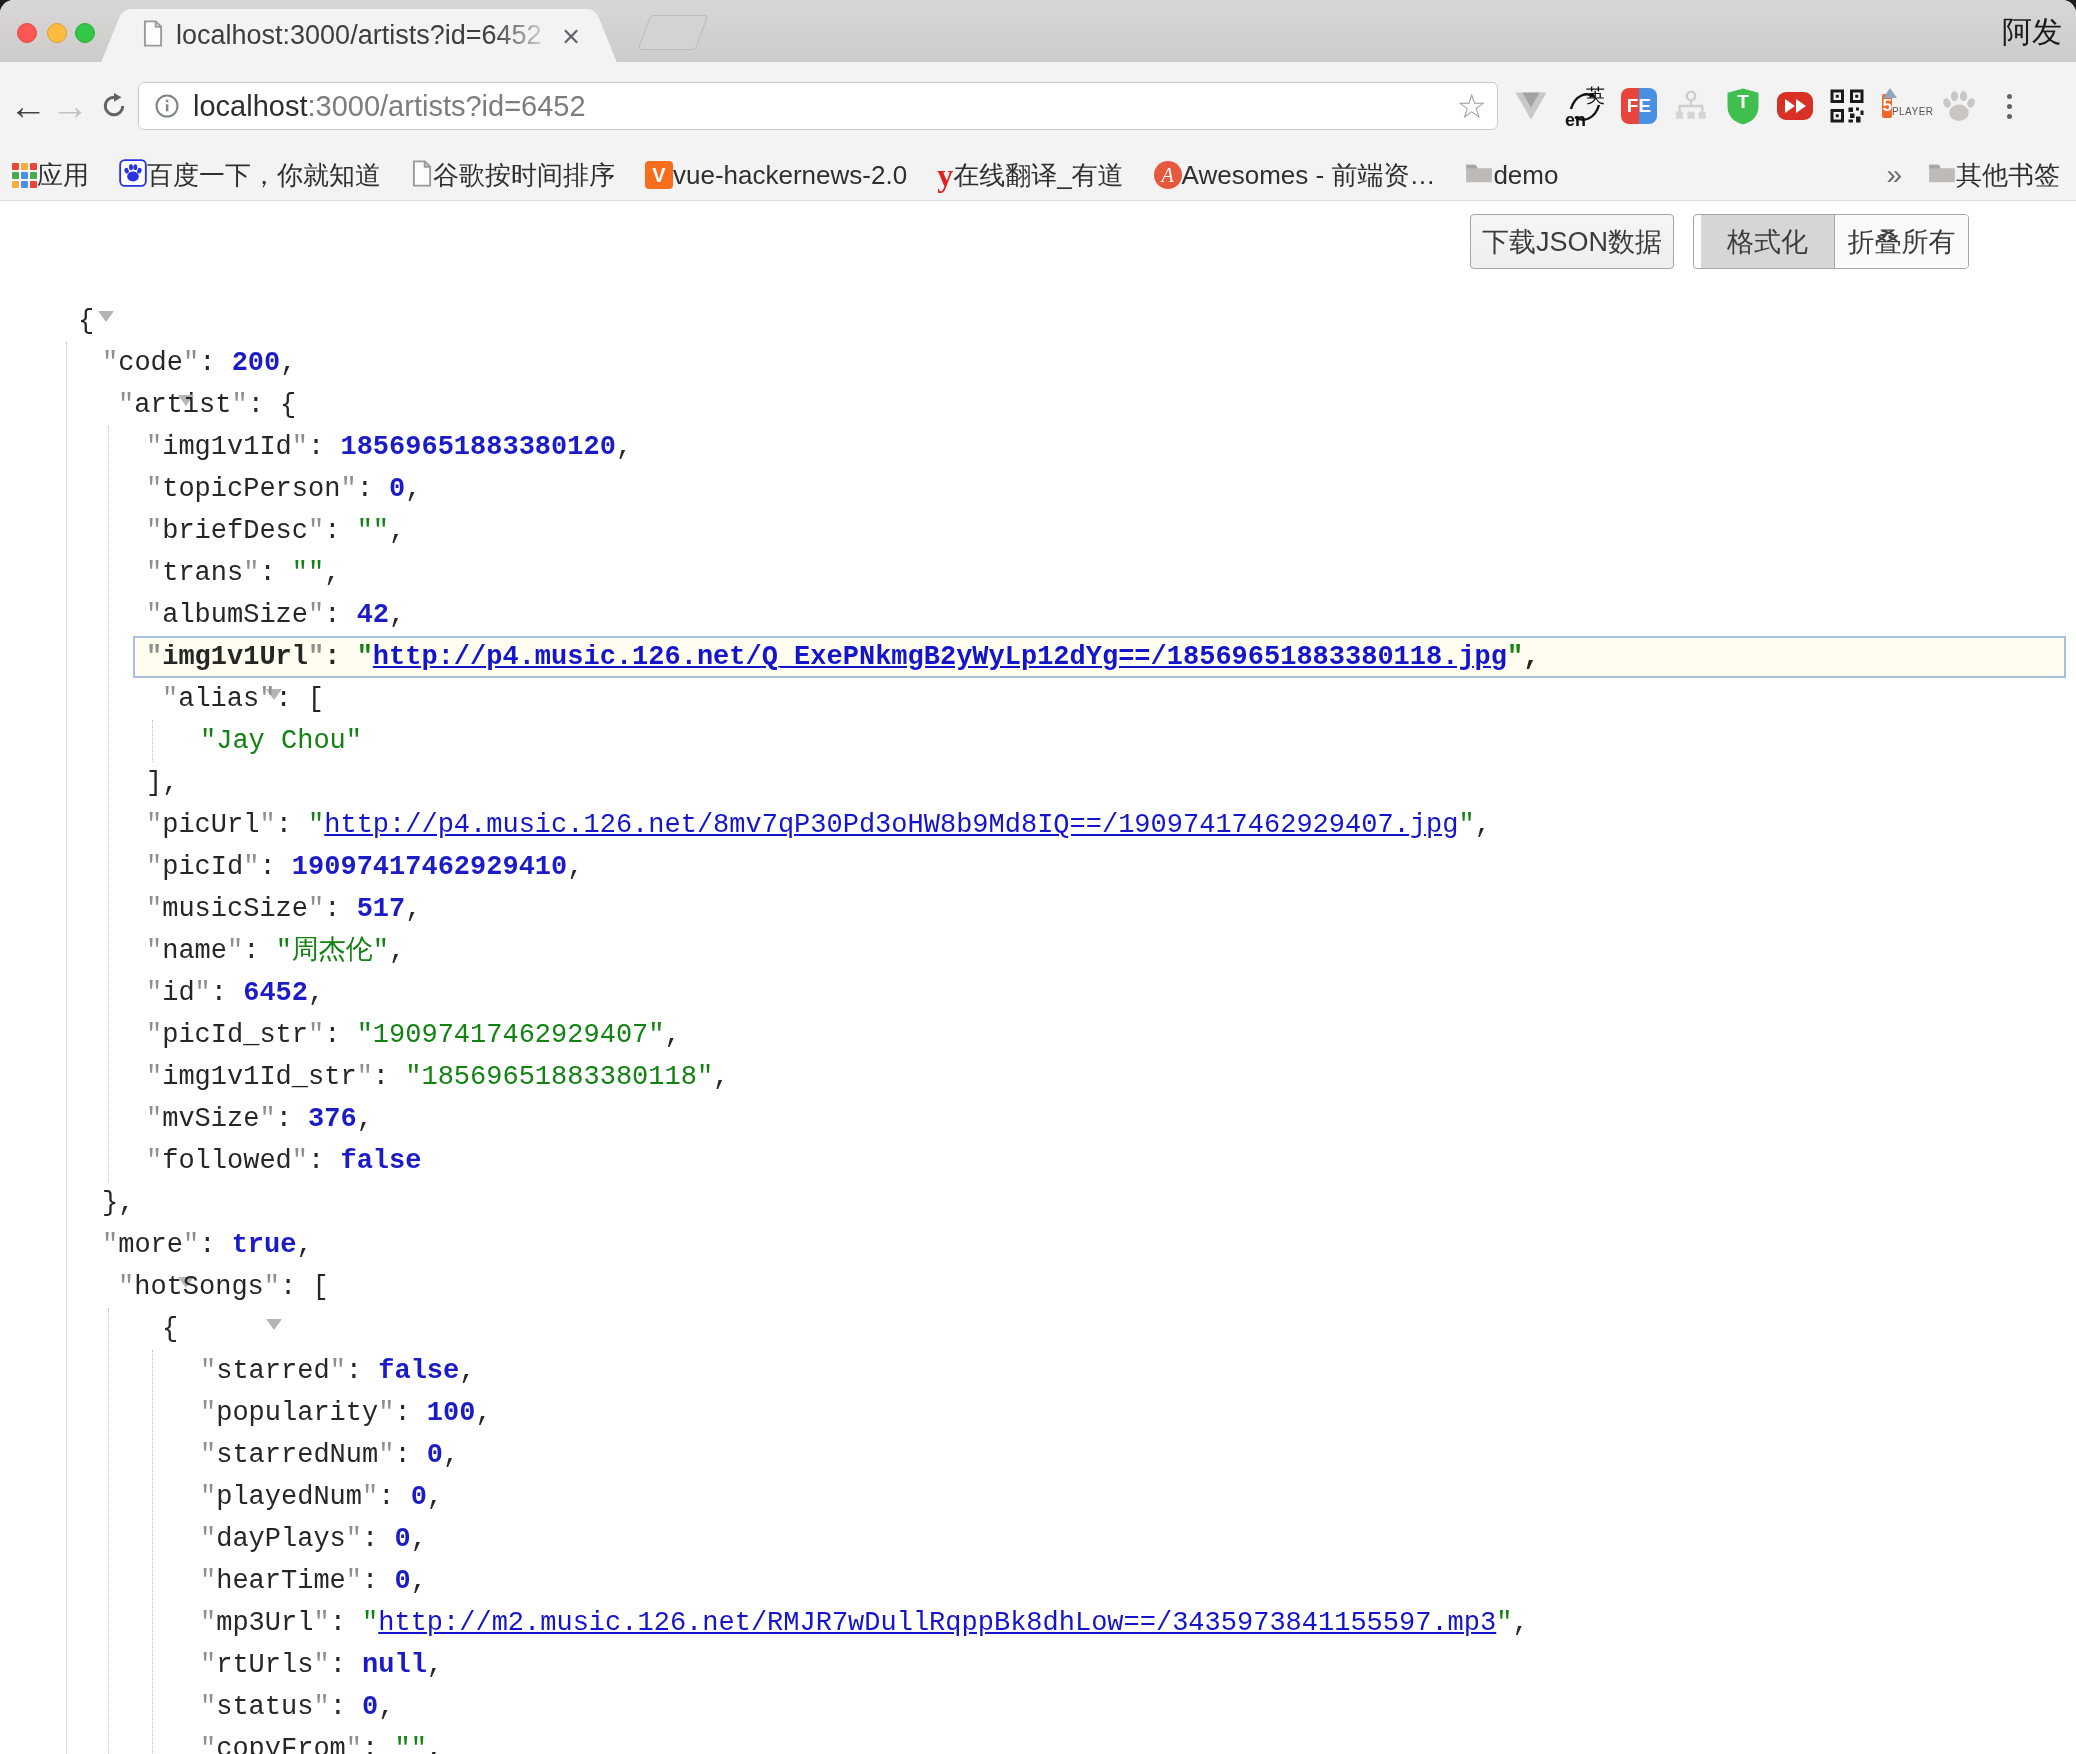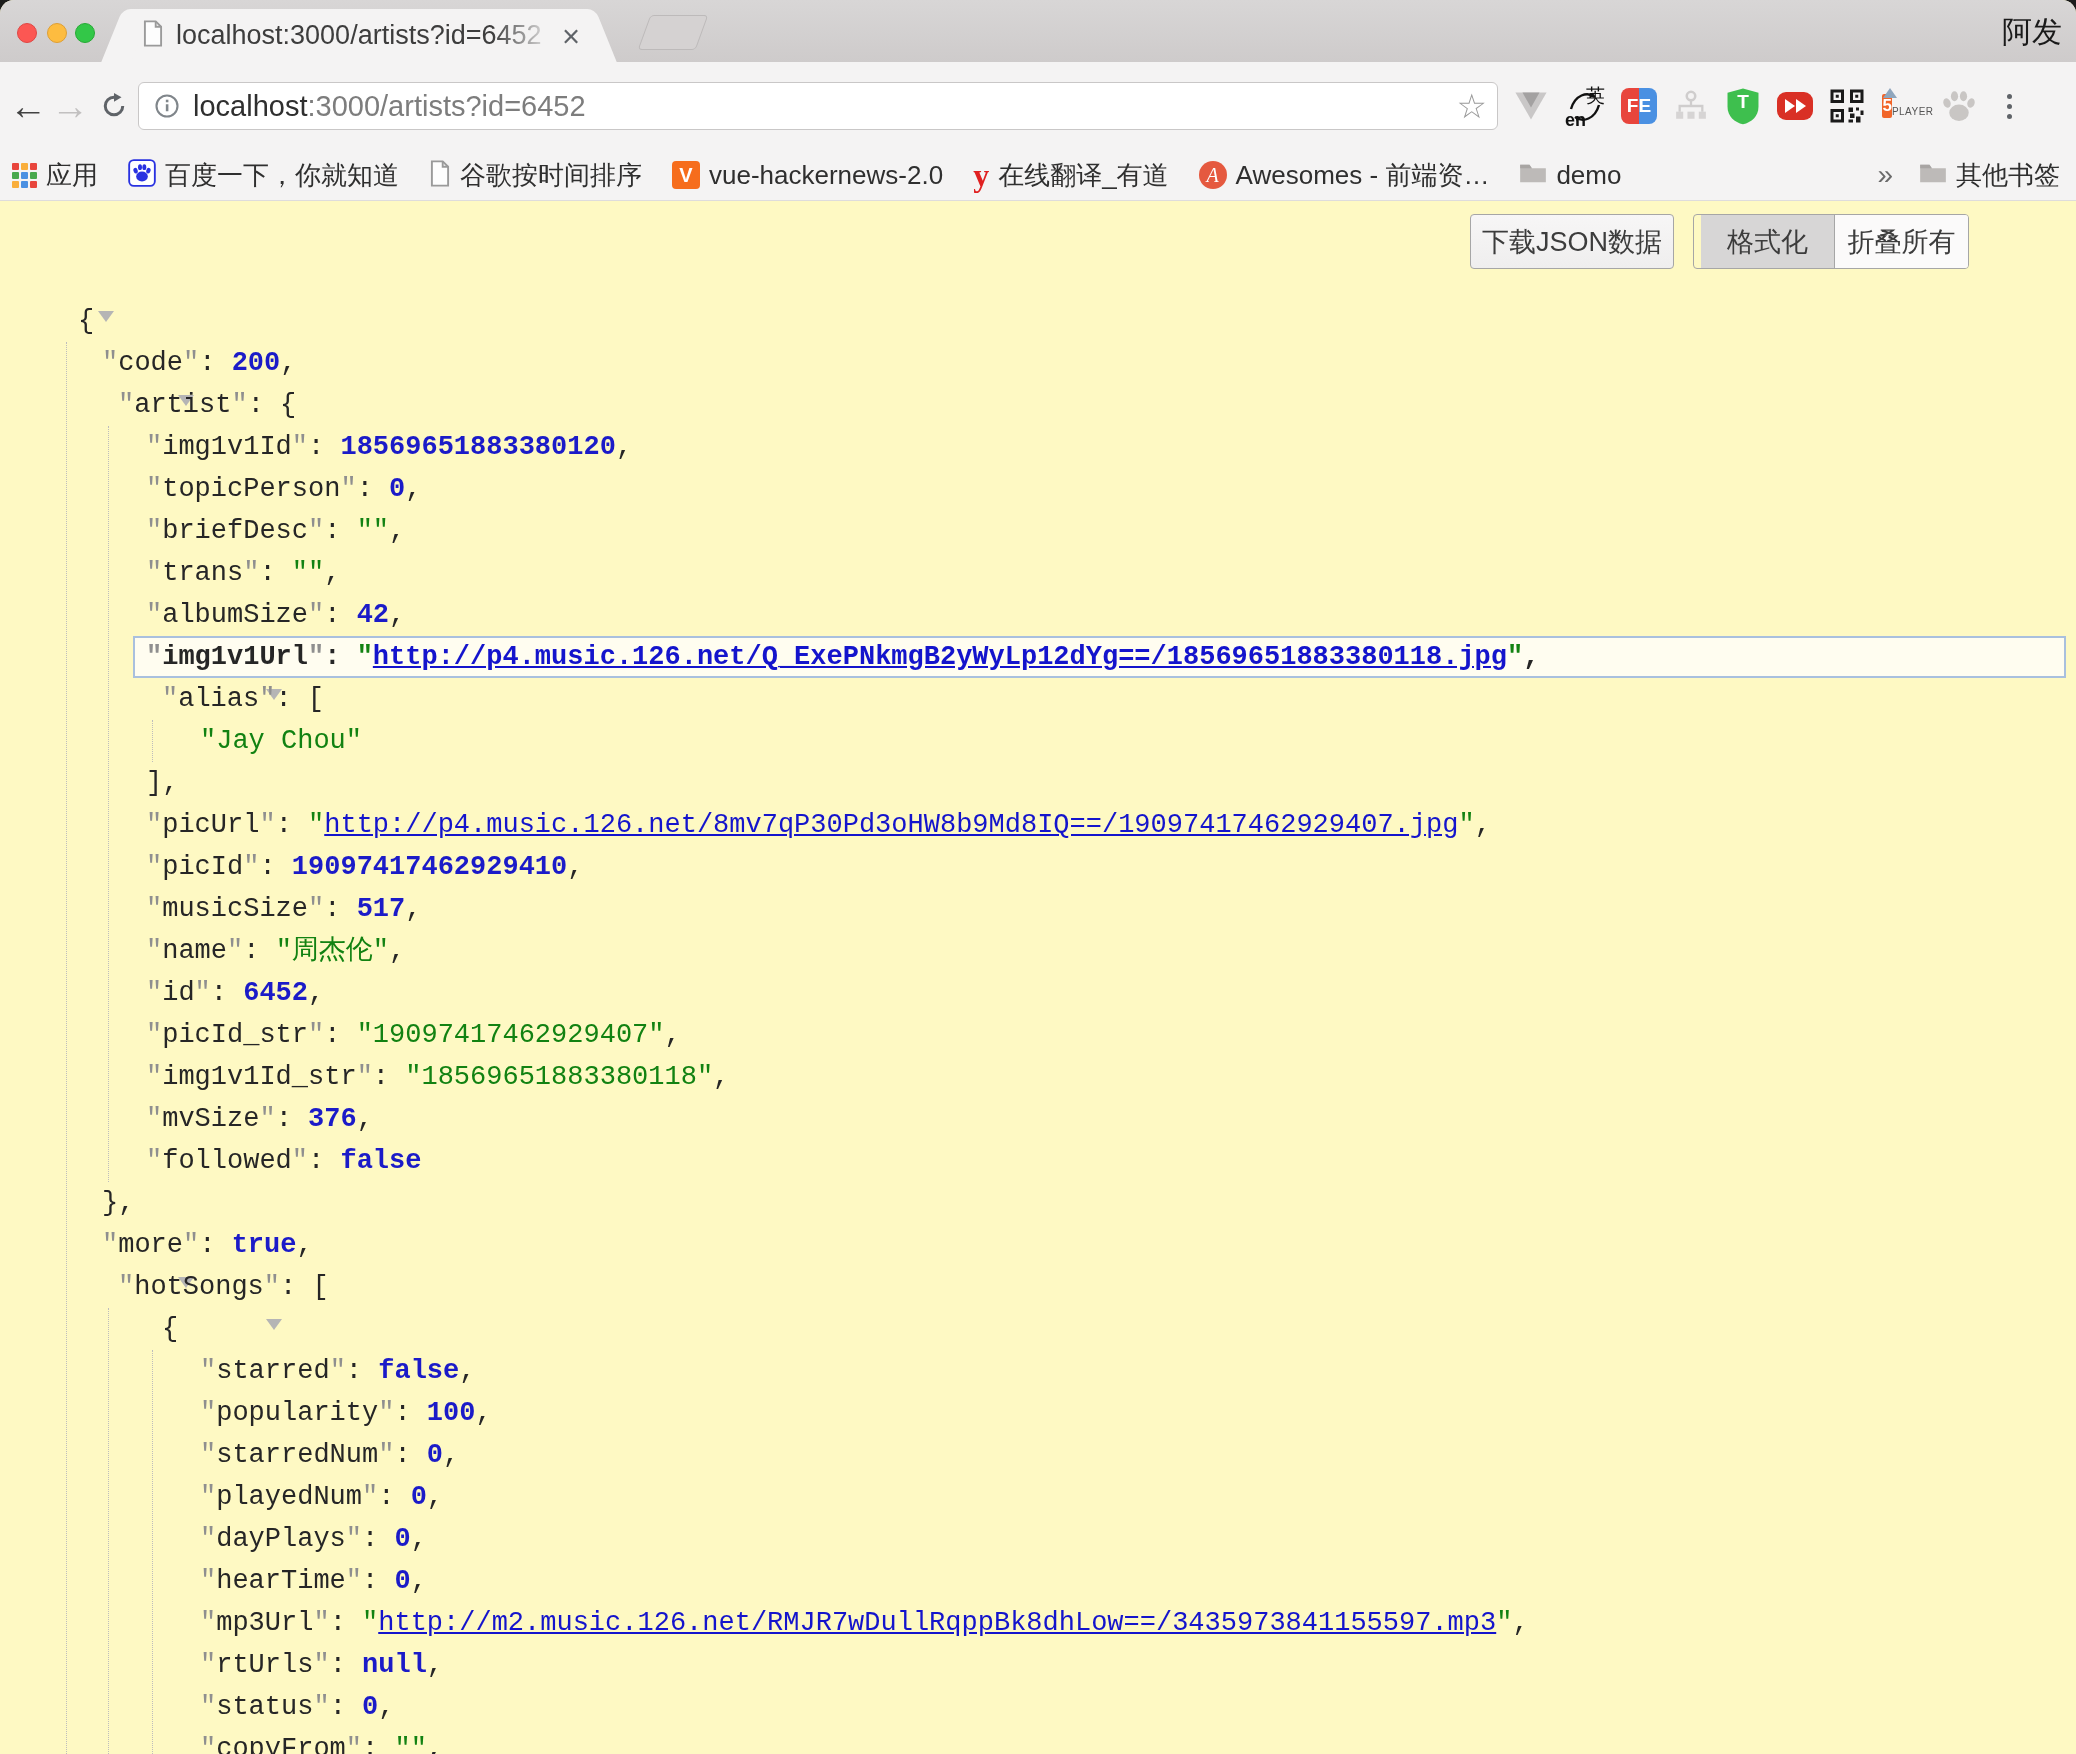--- a/index.html
+++ b/index.html
@@ -5,7 +5,7 @@
 <style>
   * { margin:0; padding:0; box-sizing:border-box; }
   body { background:#1c1c1c; font-family:"Liberation Sans", sans-serif; }
-  #screen { position:relative; width:2076px; height:1754px; background:#fef9c3;
+  #screen { position:relative; width:2076px; height:1754px; background:#ffffff;
             border-radius:14px 14px 0 0; overflow:hidden; }
 
   

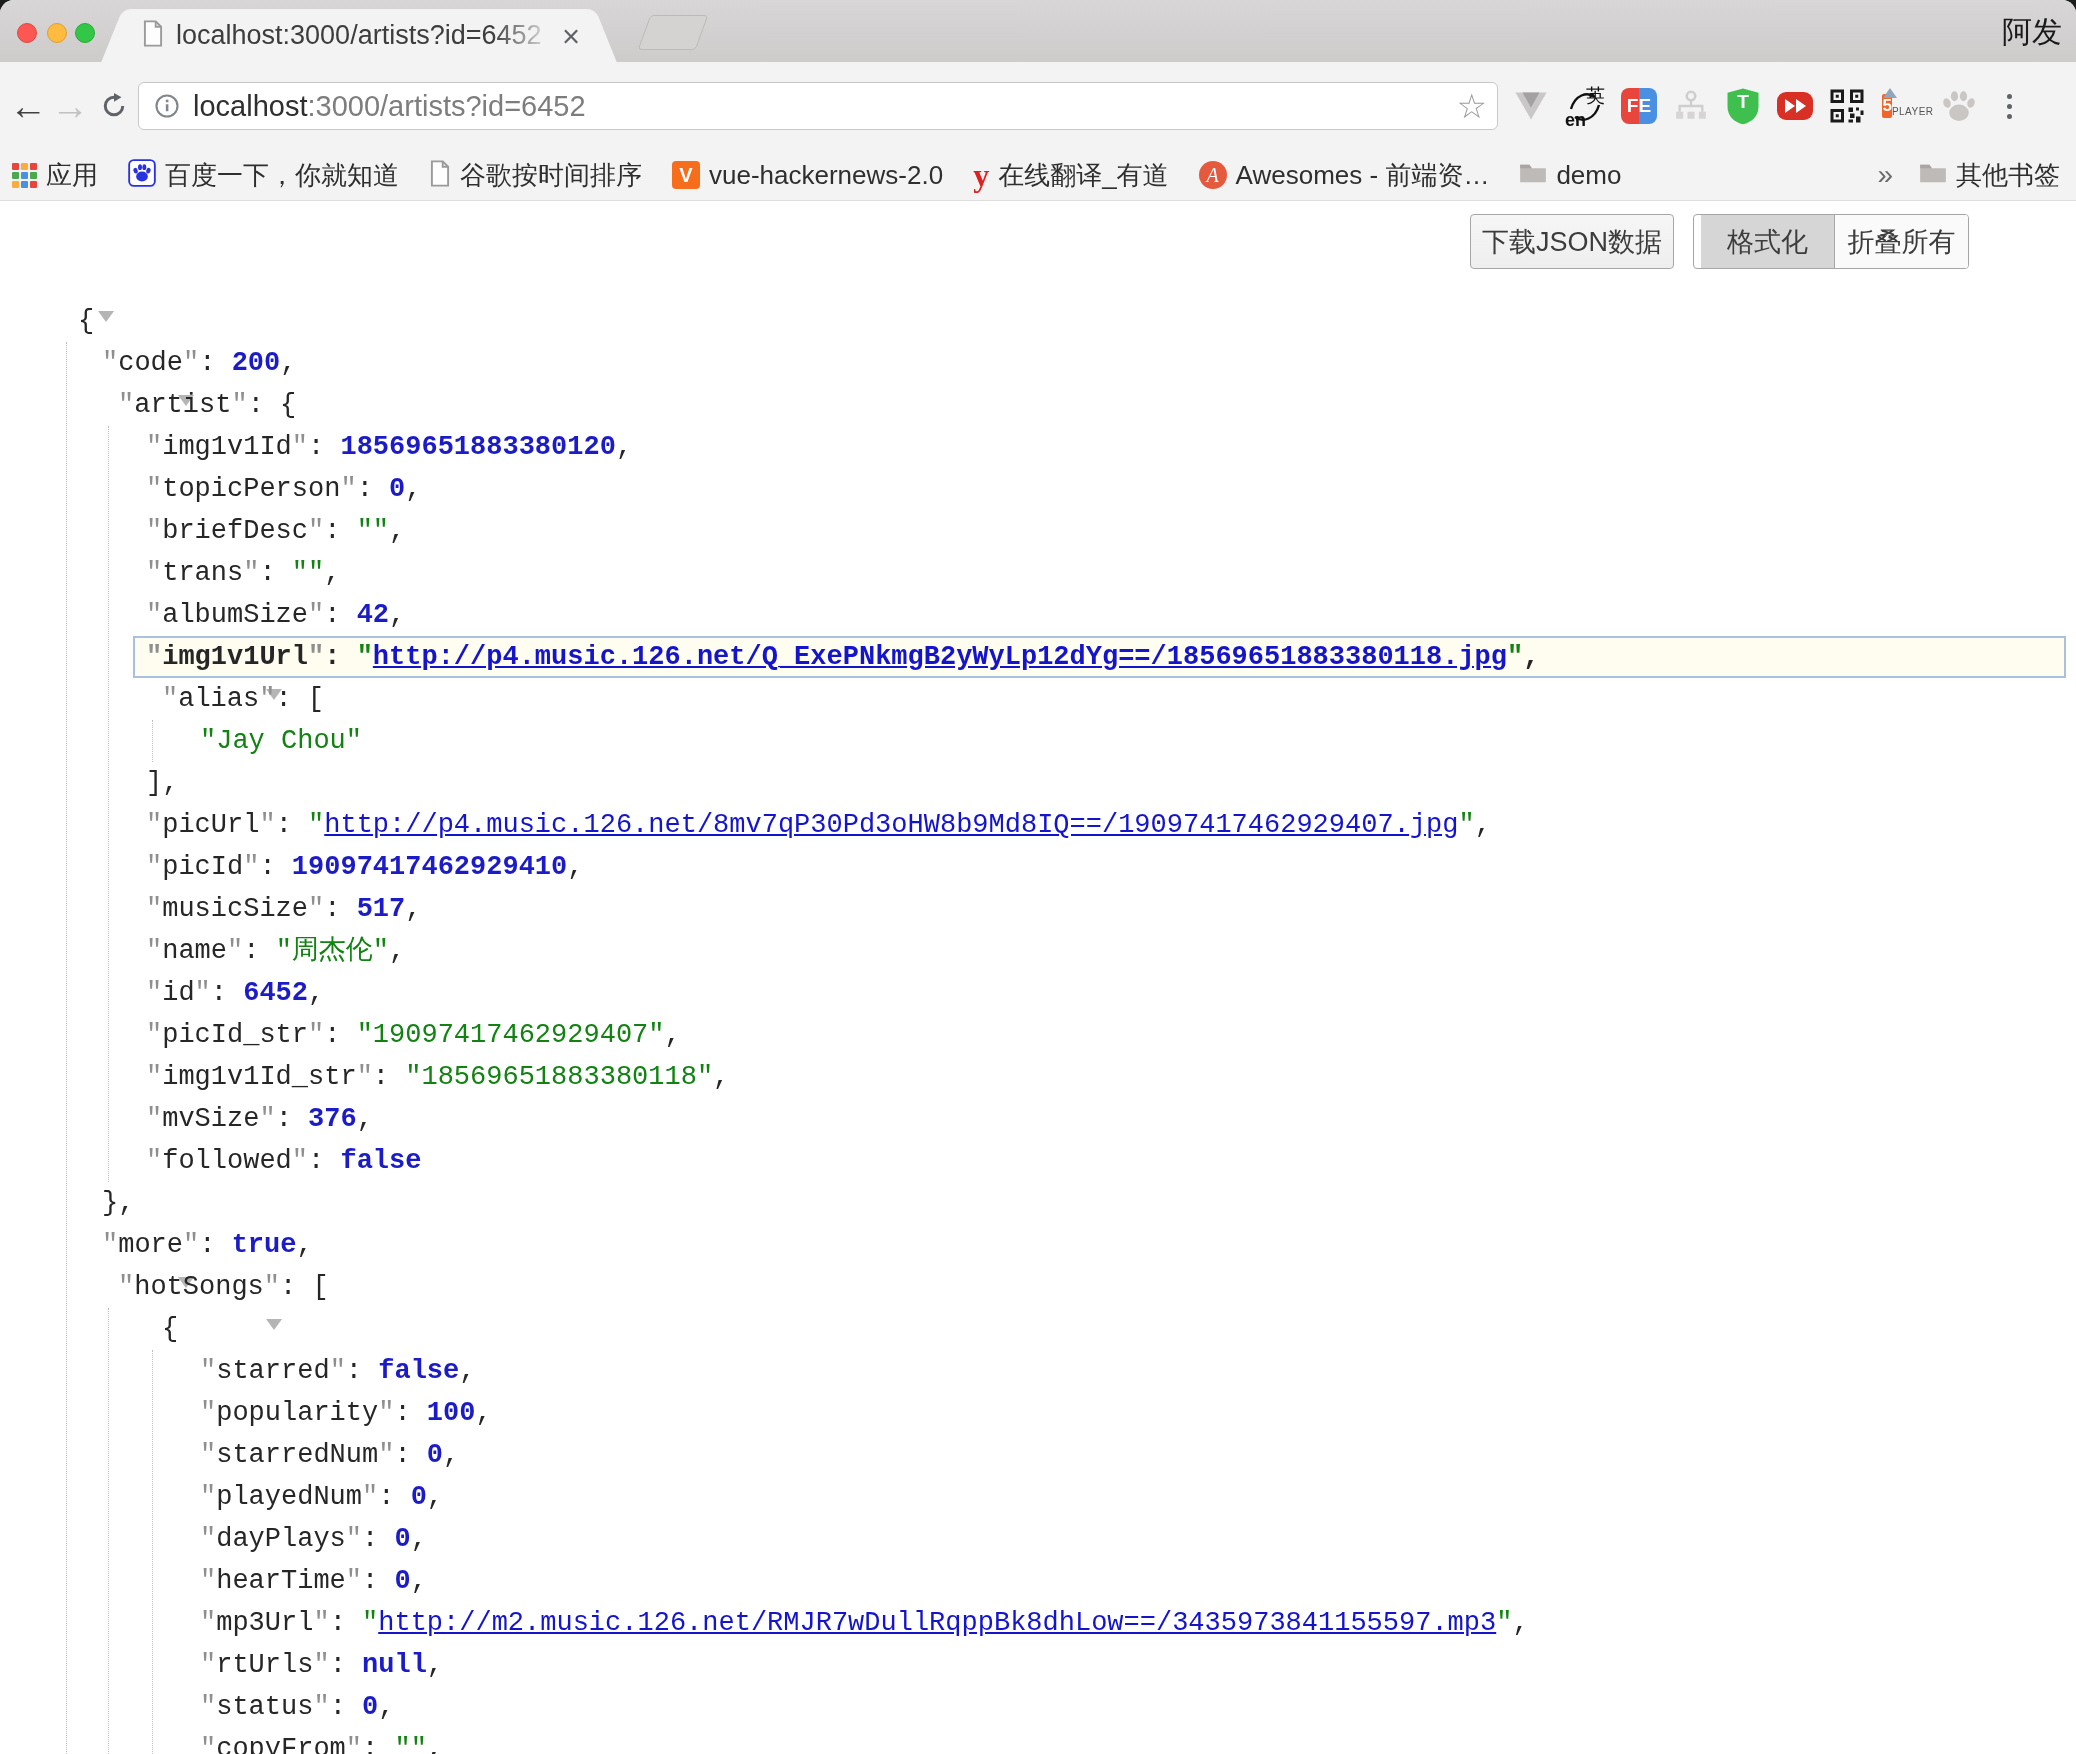--- a/index.html
+++ b/index.html
@@ -80,7 +80,7 @@
   #bookmarksbar { position:absolute; top:150px; left:0; width:100%; height:51px;
                   background:#f4f3f3; border-bottom:1px solid #dedcdc;
                   display:flex; align-items:center; padding:0 16px 0 12px; gap:30px; }
-  .bm { display:flex; align-items:center; gap:9px; white-space:nowrap;text-align:center; }
+  .bm { display:flex; align-items:center; white-space:nowrap;text-align:center; }
   .bm-label { font-size:26px; color:#2f2f2f; }
   .grid9 { display:grid; grid-template-columns:repeat(3,7px); grid-auto-rows:7px; gap:2px; }
   .grid9 i { border-radius:1px; }

